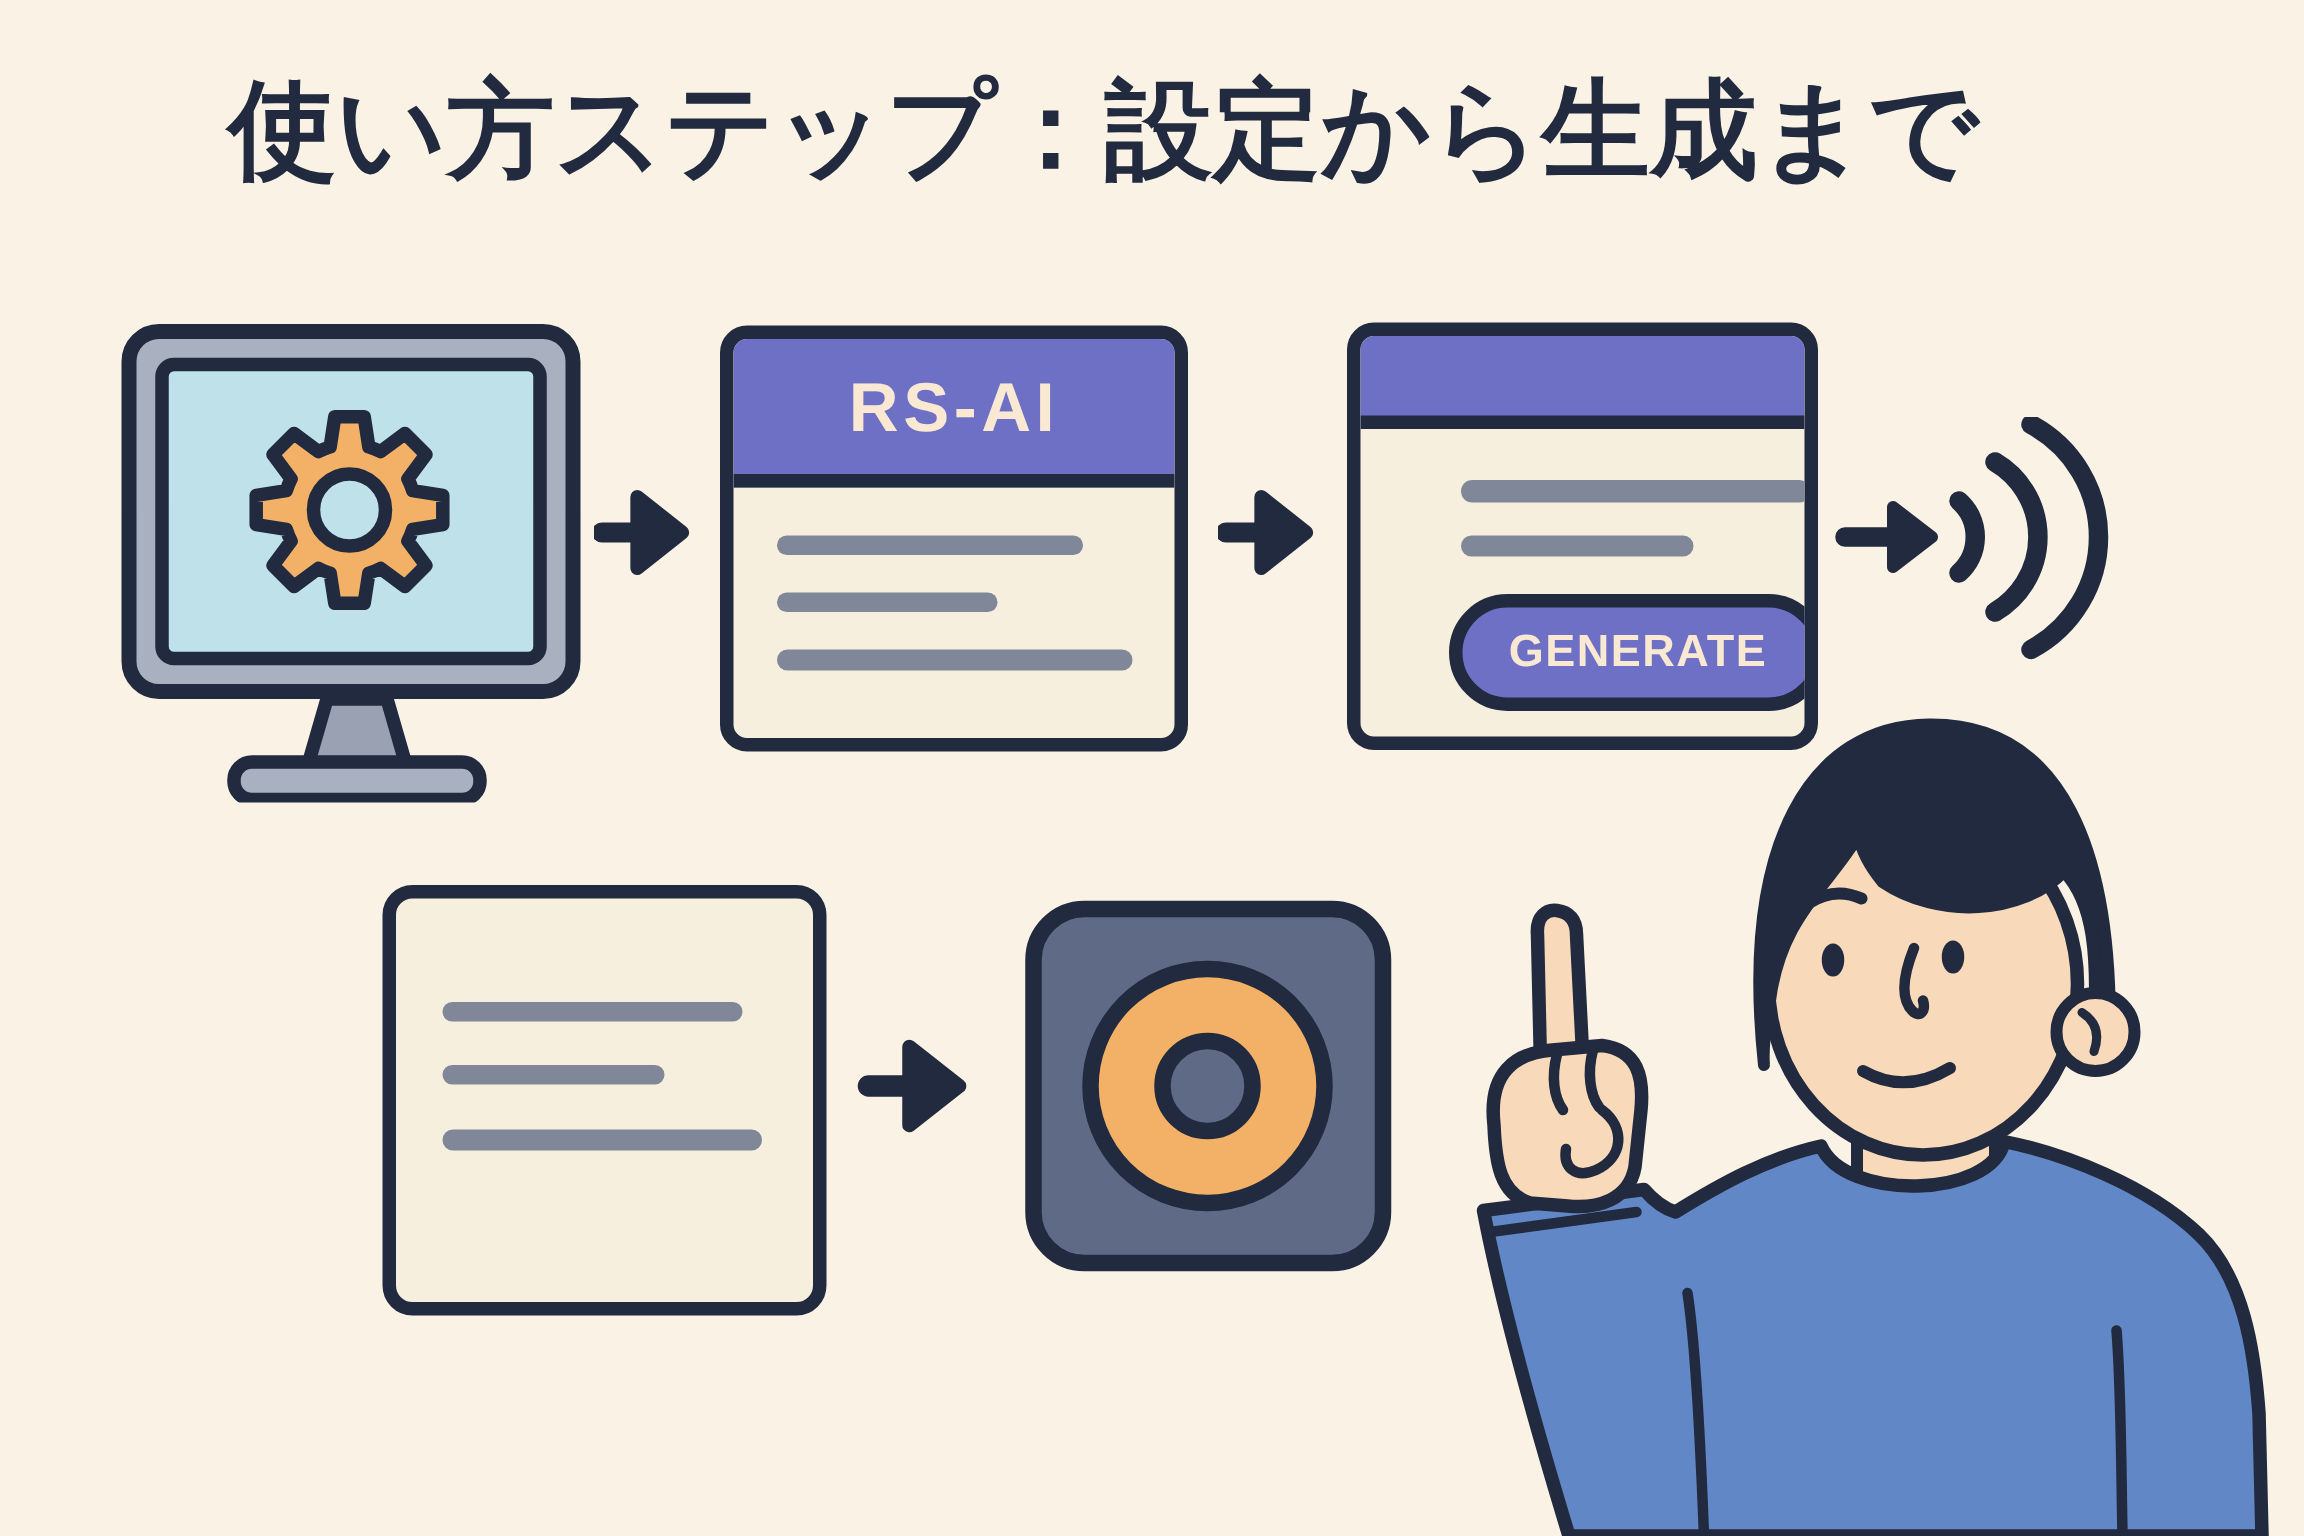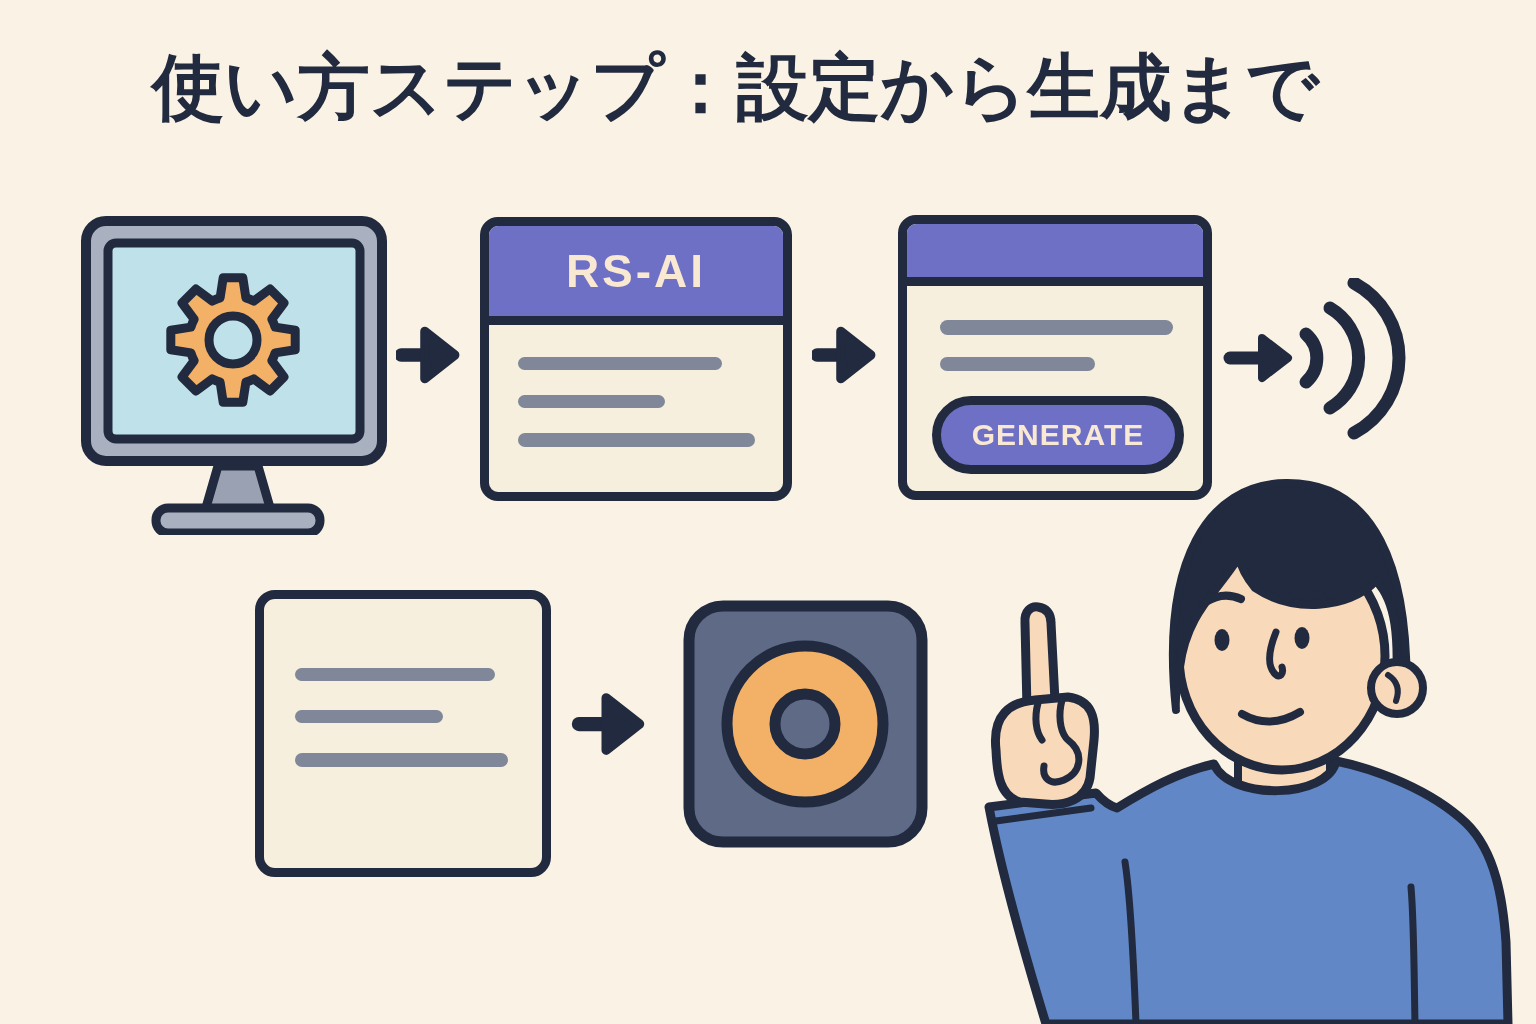--- a/index.html
+++ b/index.html
@@ -35,7 +35,7 @@
   .rsai .win-body{height:167px;}
   .gen{left:898px;top:215px;width:314px;height:285px;}
   .gen .win-header{height:53px;}
-  .gen .win-body{height:205px;}
+  .gen .win-body{height:205px;margin-left:34px;}
   .gen-btn{
     position:absolute;left:25px;top:110px;width:252px;height:78px;
     background:var(--purple);border:9px solid var(--ink);border-radius:42px;

